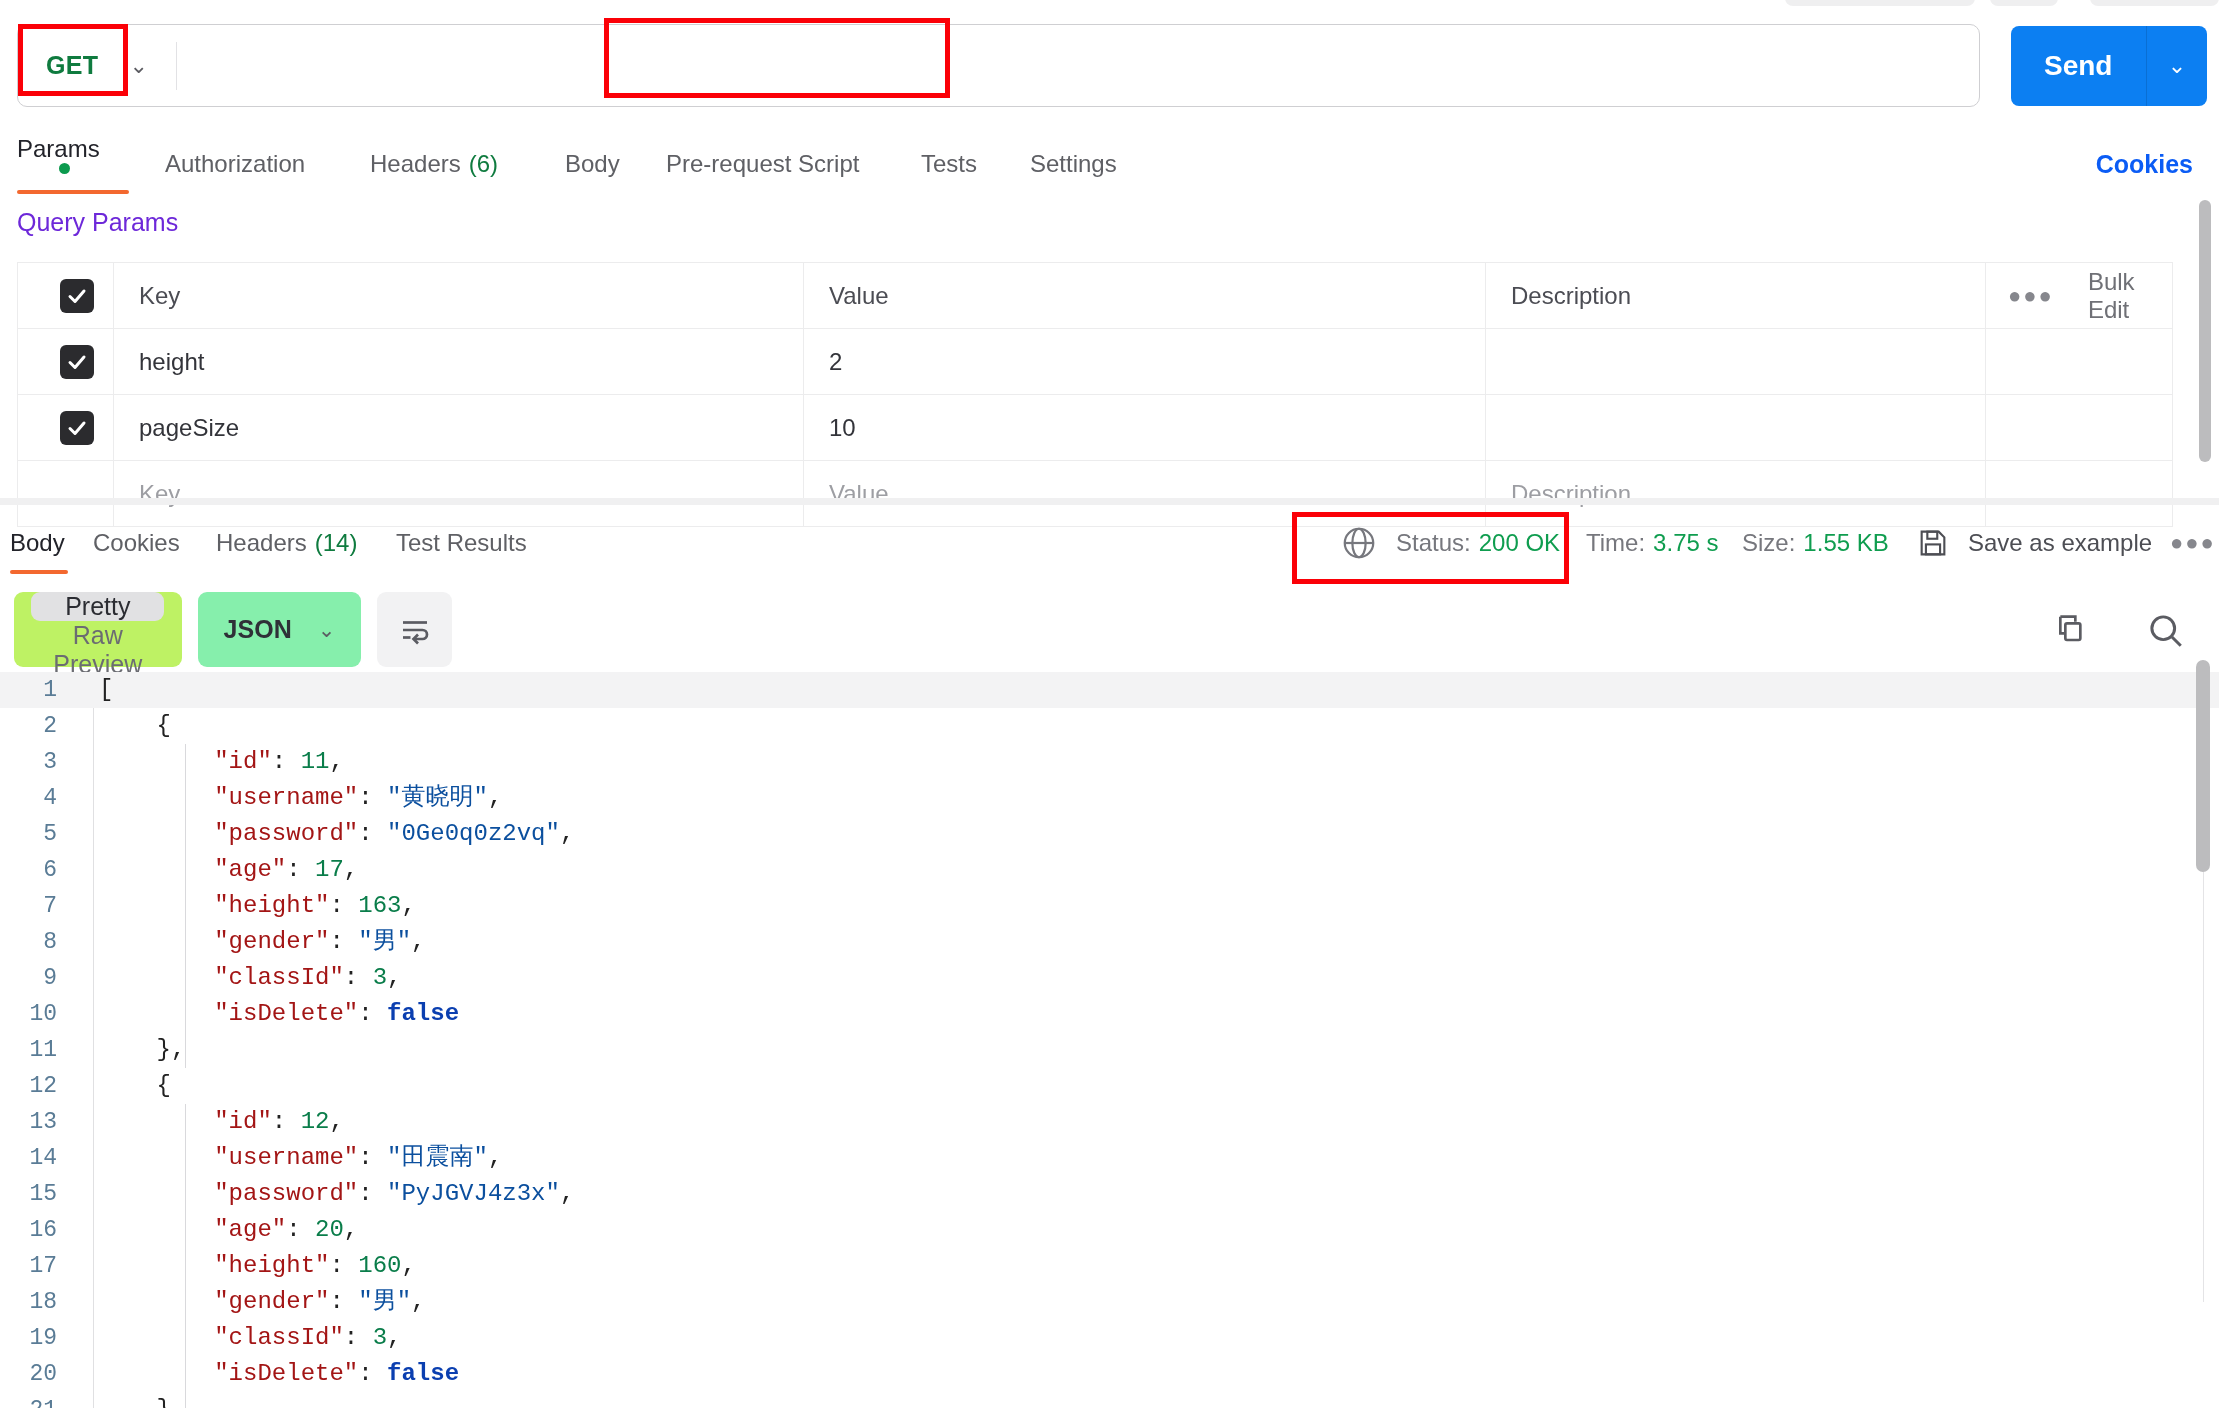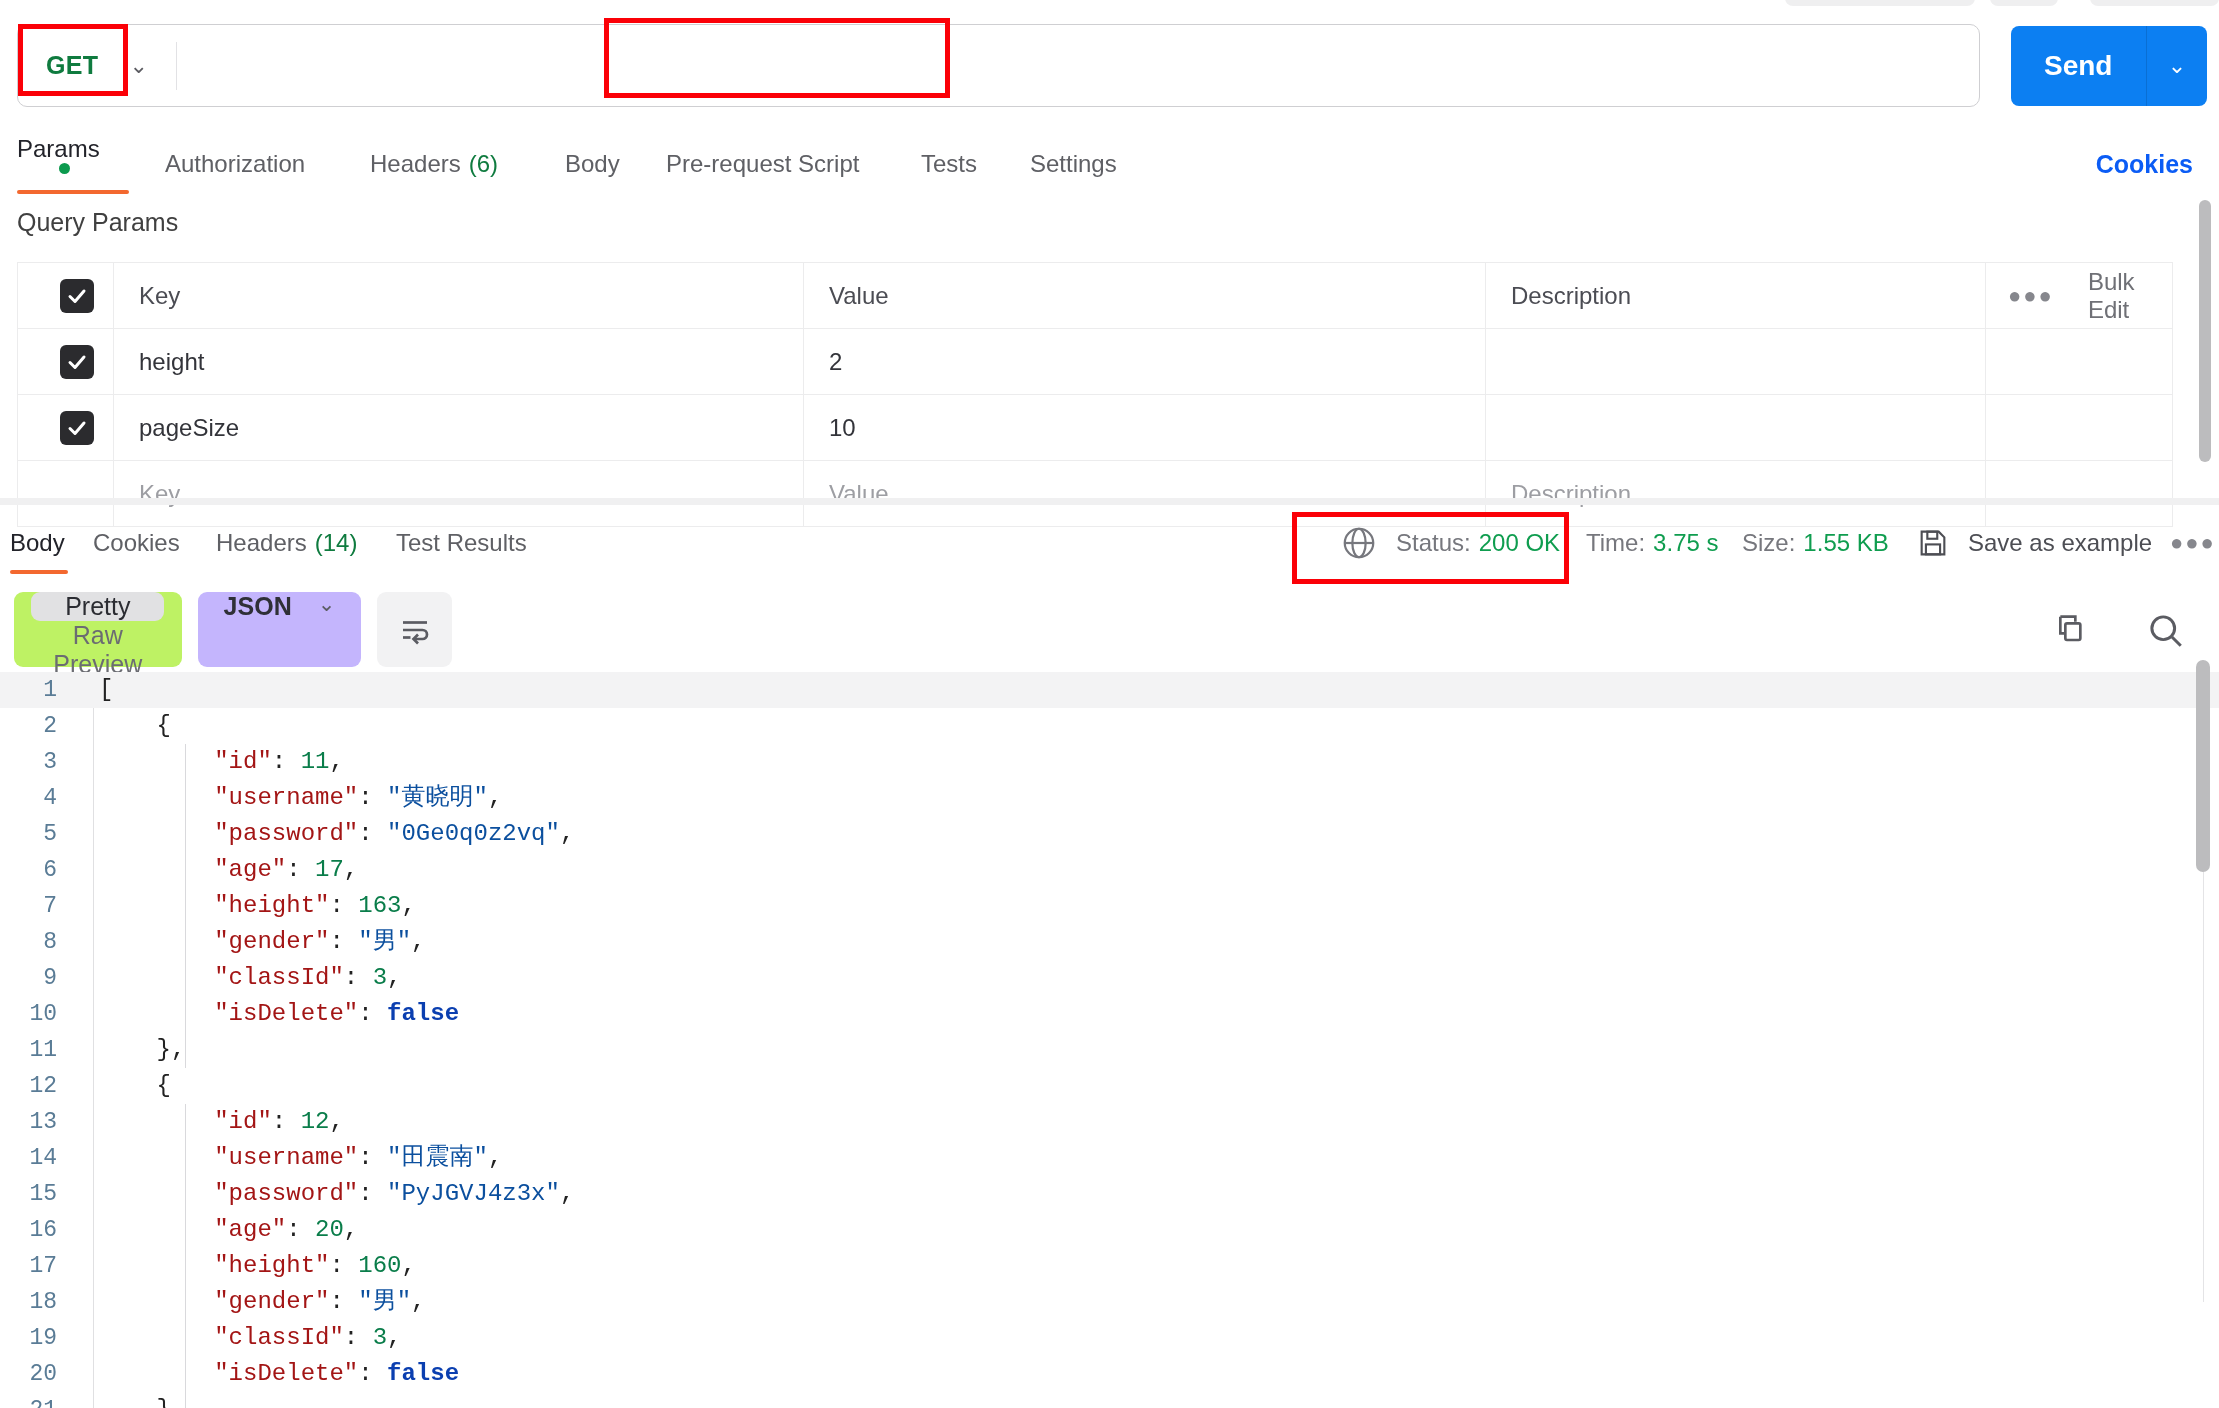--- a/index.html
+++ b/index.html
@@ -77,7 +77,7 @@
 
   
   .qp-title {
-    position:absolute; left:17px; top:208px; font-size:25px; color:#404040; font-weight:400;
+    position:absolute; left:17px; top:208px; font-size:25px; color:#6d28d9; font-weight:400;
   }
   .params-table {
     position:absolute; left:17px; top:262px; width:2155px;

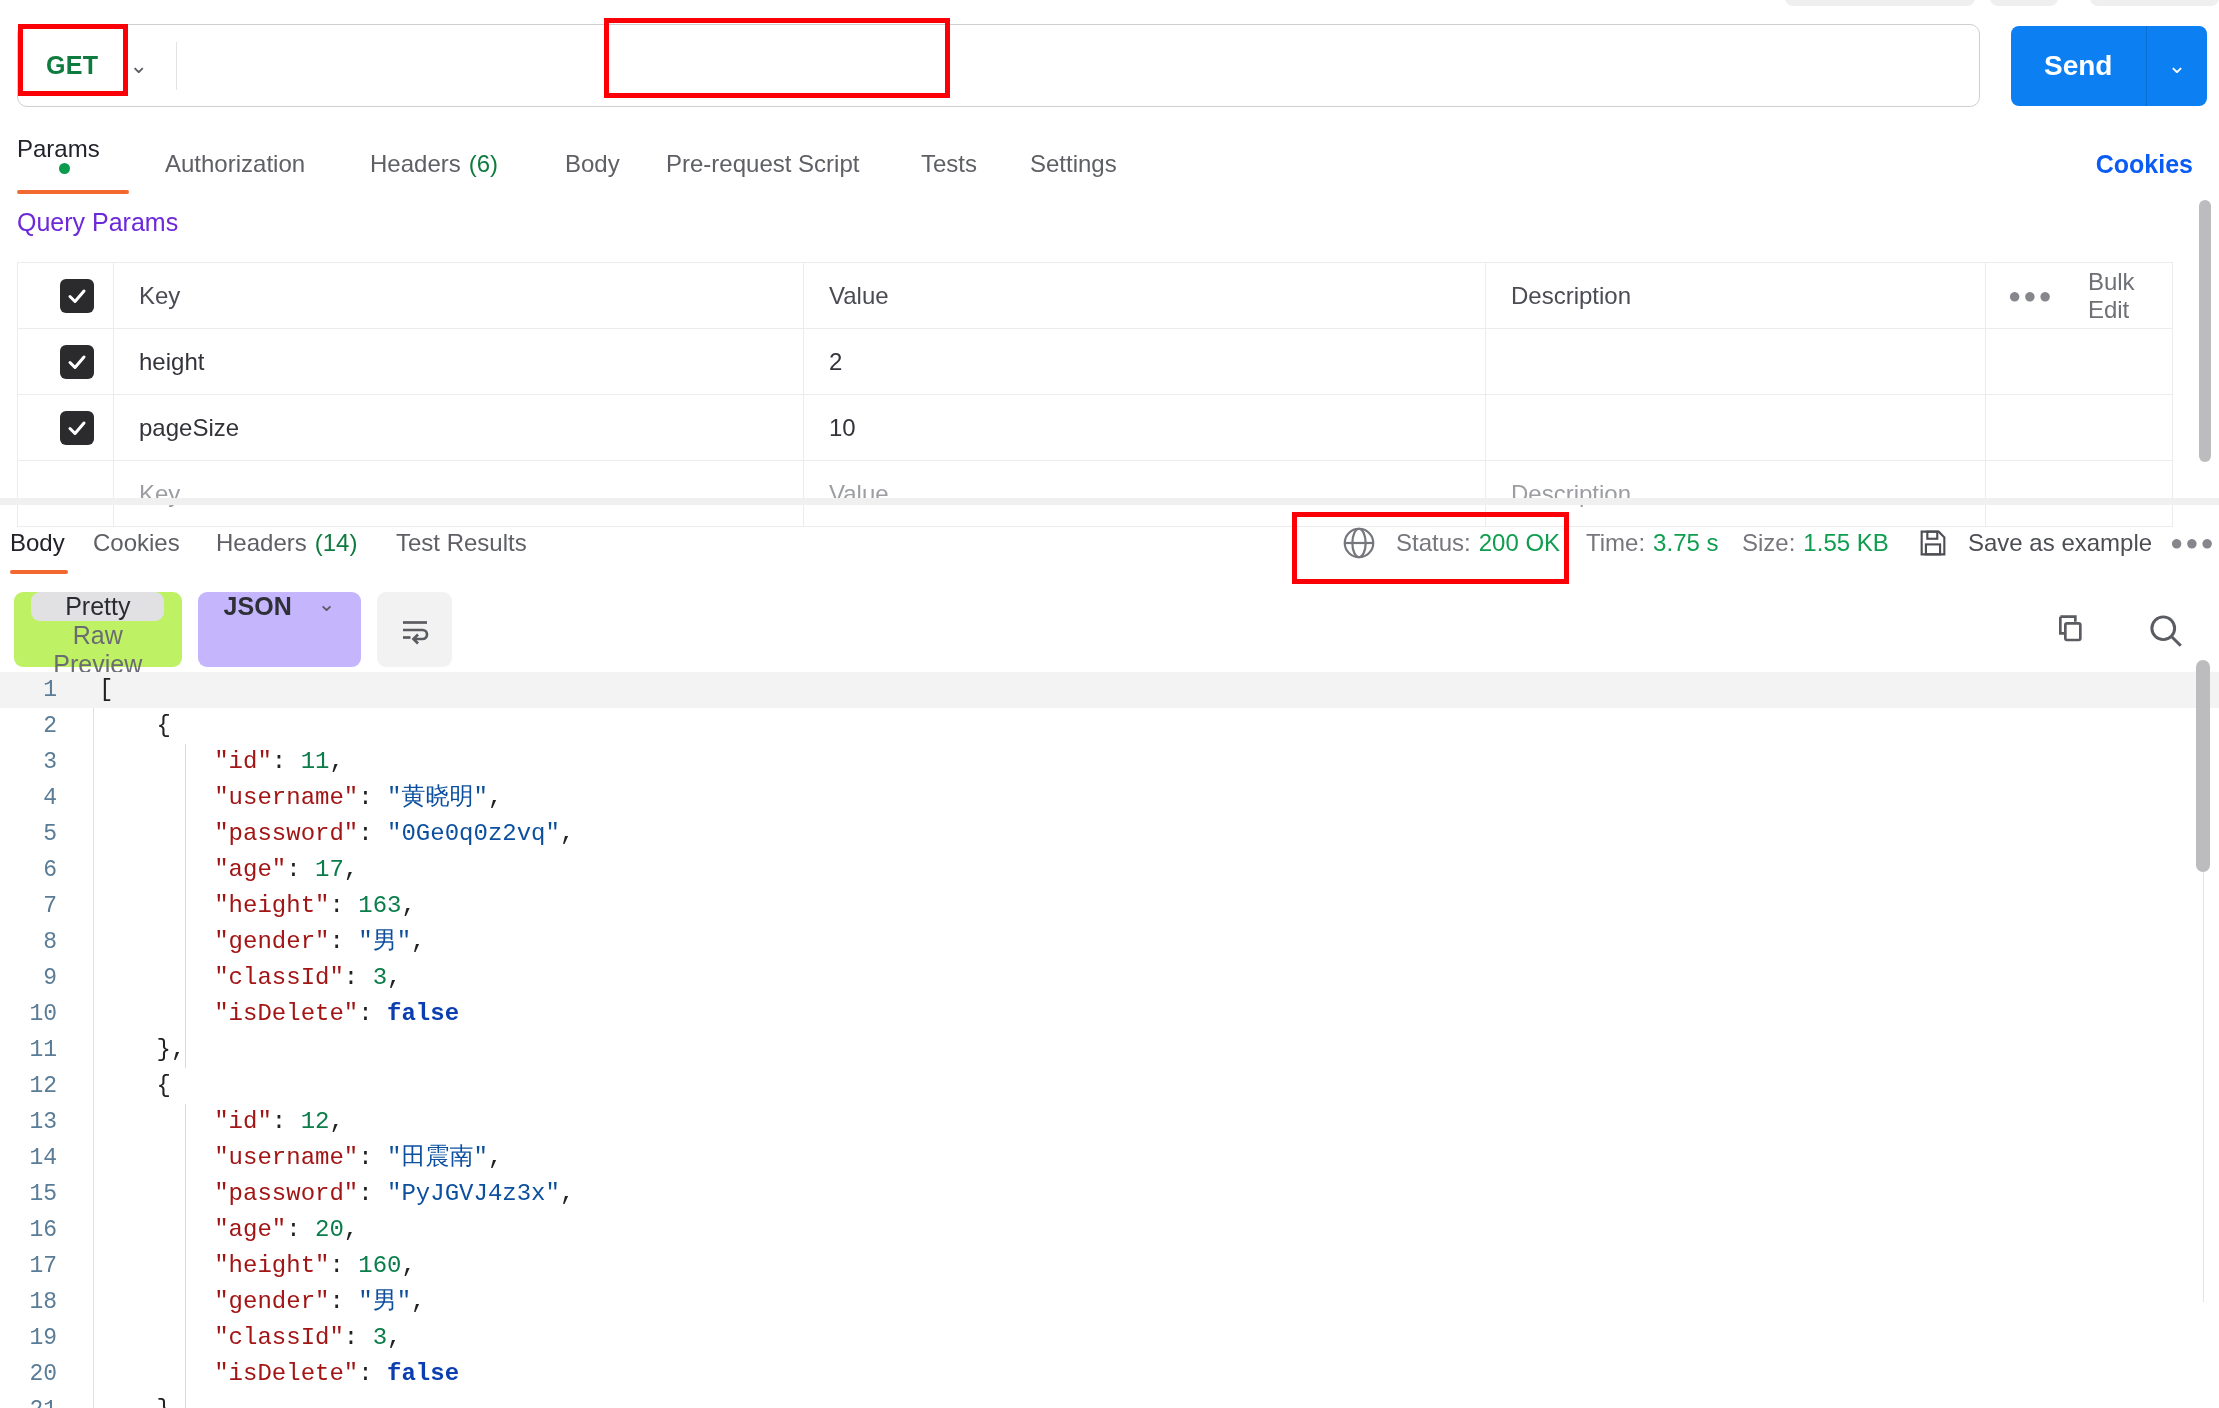--- a/index.html
+++ b/index.html
@@ -141,7 +141,7 @@
   }
   .seg-item.active { background:#e1e1e3; color:#2b2c32; }
   .json-sel {
-    height:75px; background:#c4b5fd; border-radius:9px; display:flex; 
+    height:75px; background:#86efac; border-radius:9px; display:flex; align-items:center;
     padding:0 26px; gap:26px; cursor:pointer;
   }
   .json-sel .lab { font-size:25px; color:#2f3037; font-weight:600; }

